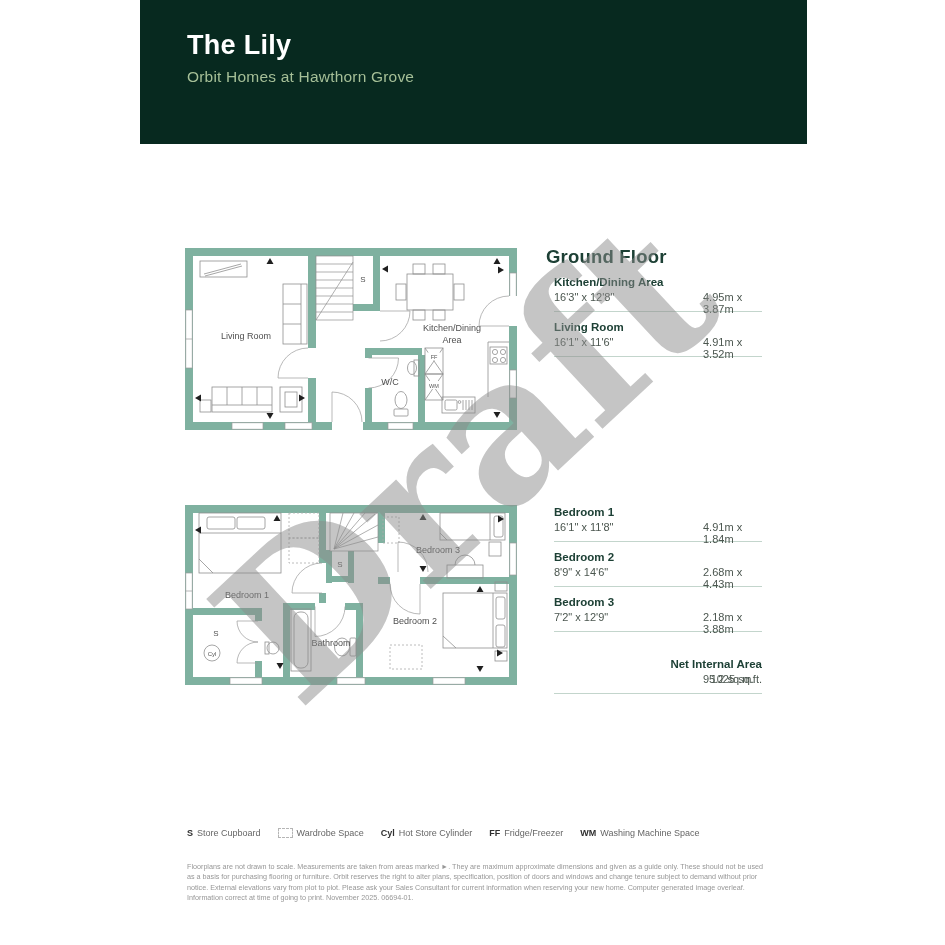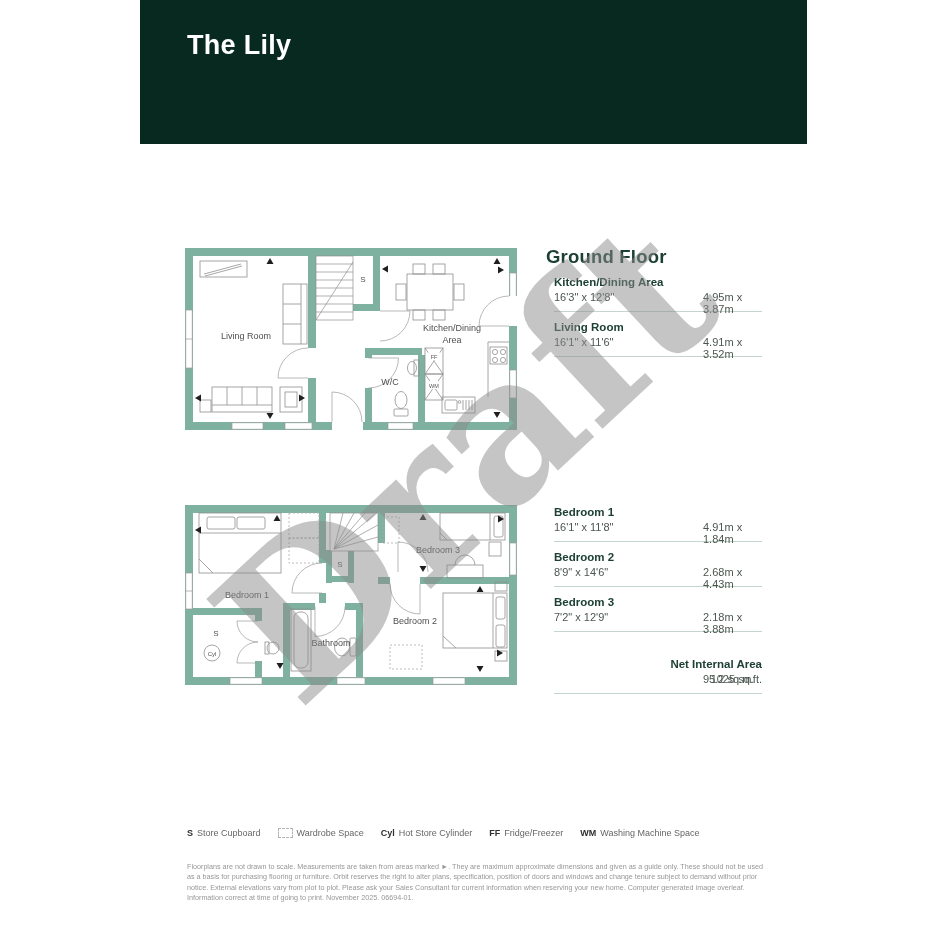--- a/index.html
+++ b/index.html
@@ -43,6 +43,7 @@
 
   <div class="header">
     <div class="title">The Lily</div>
+    <div class="subtitle">Orbit Homes at Hawthorn Grove</div>
   </div>
 
   <svg class="plan" style="left:185px;top:248px;" width="332" height="182" viewBox="0 0 332 182">

